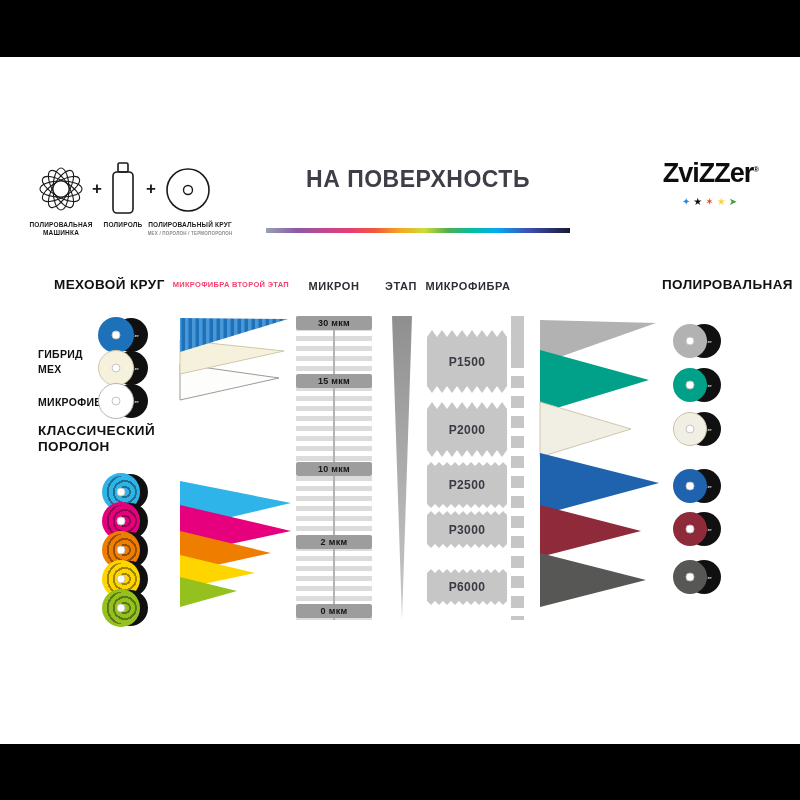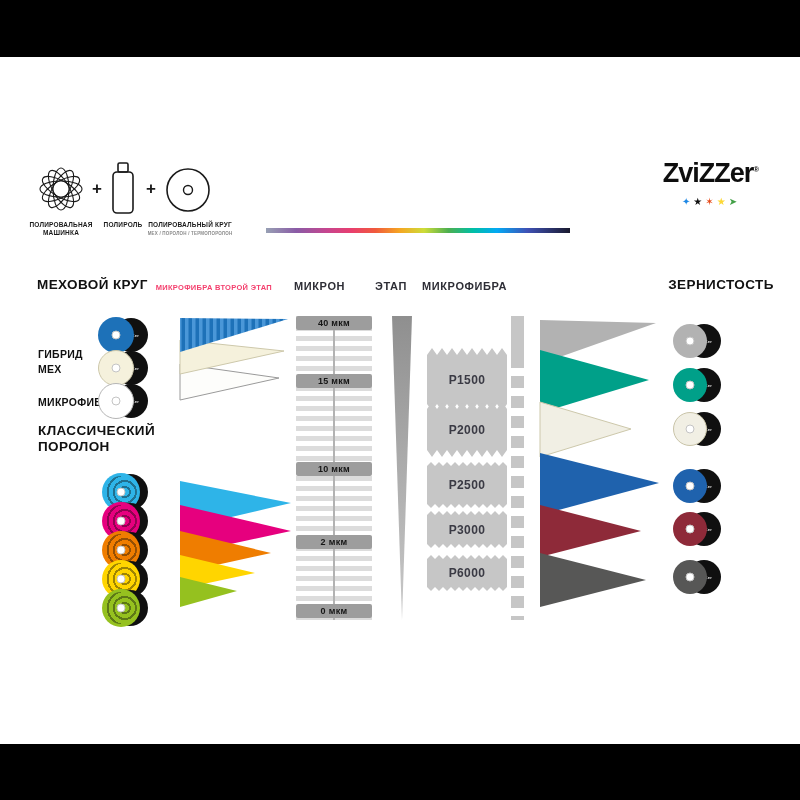--- a/index.html
+++ b/index.html
@@ -89,6 +89,7 @@
 <div class="legend-sub" style="left:144px;top:231px;width:92px">МЕХ / ПОРОЛОН / ТЕРМОПОРОЛОН</div>
 
 <div class="main-title">
+  <div>НА ПОВЕРХНОСТЬ</div>
 </div>
 <div class="rainbow"></div>
 

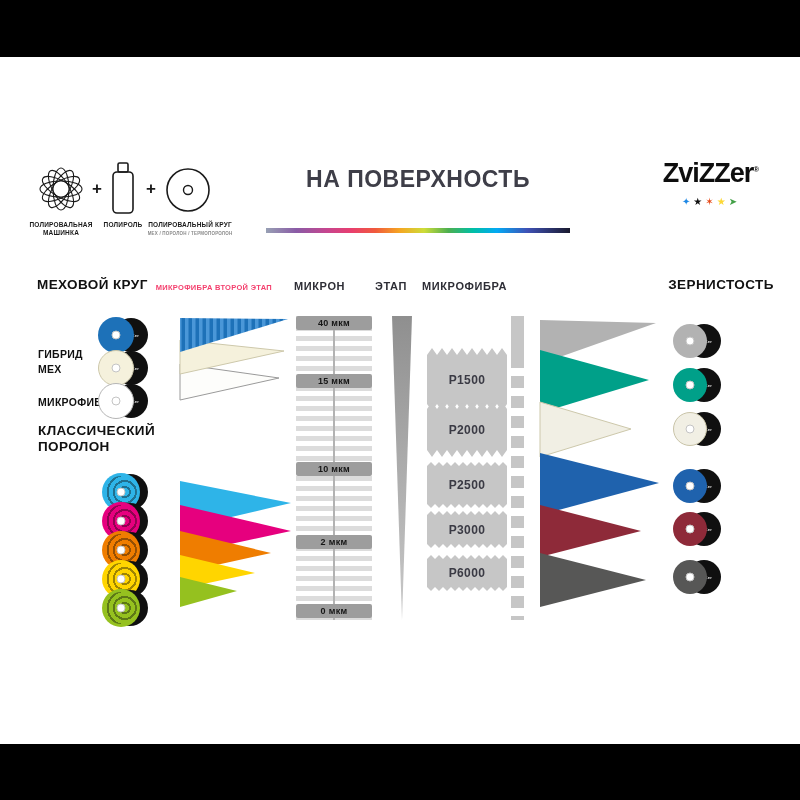--- a/index.html
+++ b/index.html
@@ -98,7 +98,7 @@
   <span style="color:#1e88e5">✦</span><span style="color:#111111">★</span><span style="color:#e64a19">✶</span><span style="color:#fdd835">★</span><span style="color:#43a047">➤</span>
 </div>
 
-<div class="abs" style="left:37px;top:277px;display:flex;align-items:flex-end">
+<div class="abs" style="left:54px;top:277px;display:flex;align-items:center">
   <span class="side-hdr">МЕХОВОЙ КРУГ</span>
   <span class="note">МИКРОФИБРА ВТОРОЙ ЭТАП</span>
 </div>

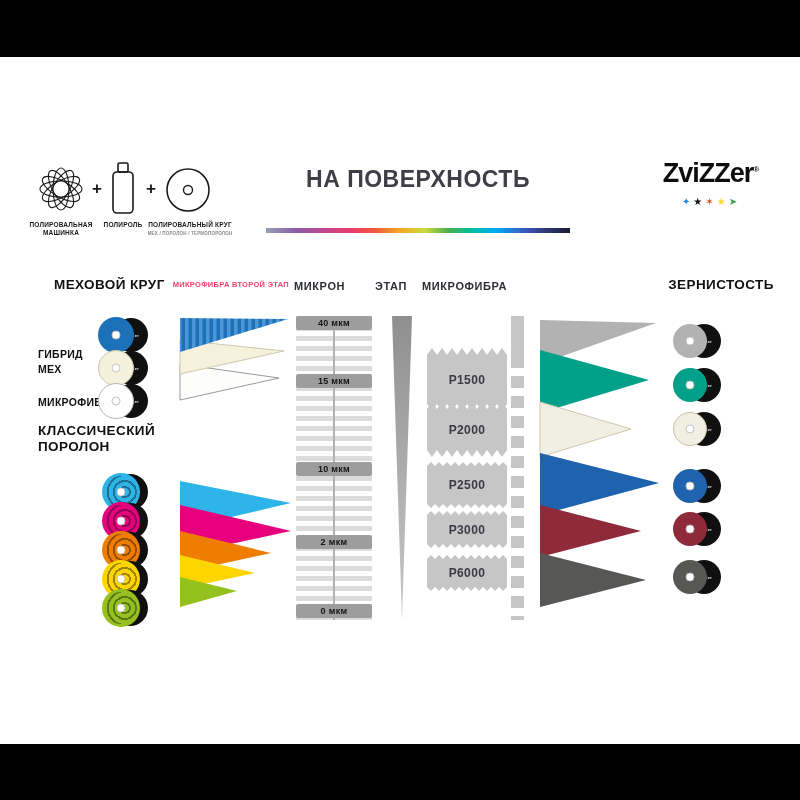--- a/index.html
+++ b/index.html
@@ -10,7 +10,7 @@
 
   
   .side-hdr{font-weight:bold;font-size:13.5px;color:#111;letter-spacing:.4px}
-  .col-hdr{position:absolute;font-weight:bold;font-size:11px;color:#2e2e36;letter-spacing:.6px}
+  .col-hdr{position:absolute;font-weight:bold;font-size:11px;color:#2e2e36;text-align:center;letter-spacing:.6px}
   .note{font-weight:bold;font-size:7.5px;color:#f43f6d;letter-spacing:.3px;margin-left:8px}
   .row-label{position:absolute;font-weight:bold;font-size:10.5px;color:#111;letter-spacing:.3px}
 

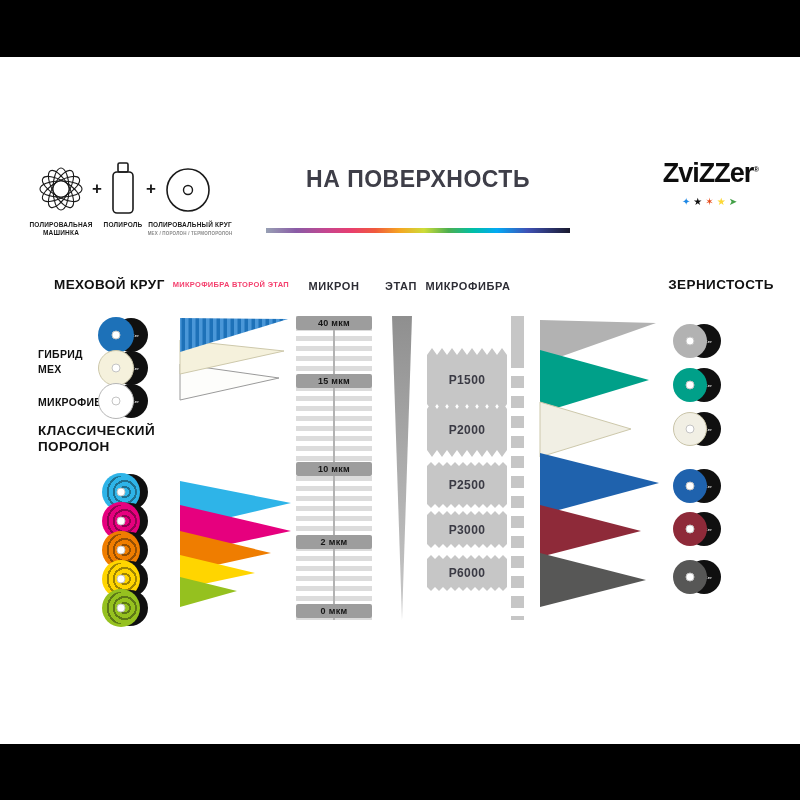--- a/index.html
+++ b/index.html
@@ -105,7 +105,7 @@
 <div class="col-hdr" style="left:294px;top:280px;width:80px">МИКРОН</div>
 <div class="col-hdr" style="left:375px;top:280px;width:52px">ЭТАП</div>
 <div class="col-hdr" style="left:422px;top:280px;width:92px">МИКРОФИБРА</div>
-<div class="abs side-hdr" style="left:662px;top:277px;width:118px;text-align:center">ЗЕРНИСТОСТЬ</div>
+<div class="abs side-hdr" style="left:662px;top:277px;width:118px;text-align:center">ПОЛИРОВАЛЬНАЯ</div>
 
 <div class="row-label" style="left:38px;top:348px">ГИБРИД</div>
 <div class="row-label" style="left:38px;top:363px">МЕХ</div>

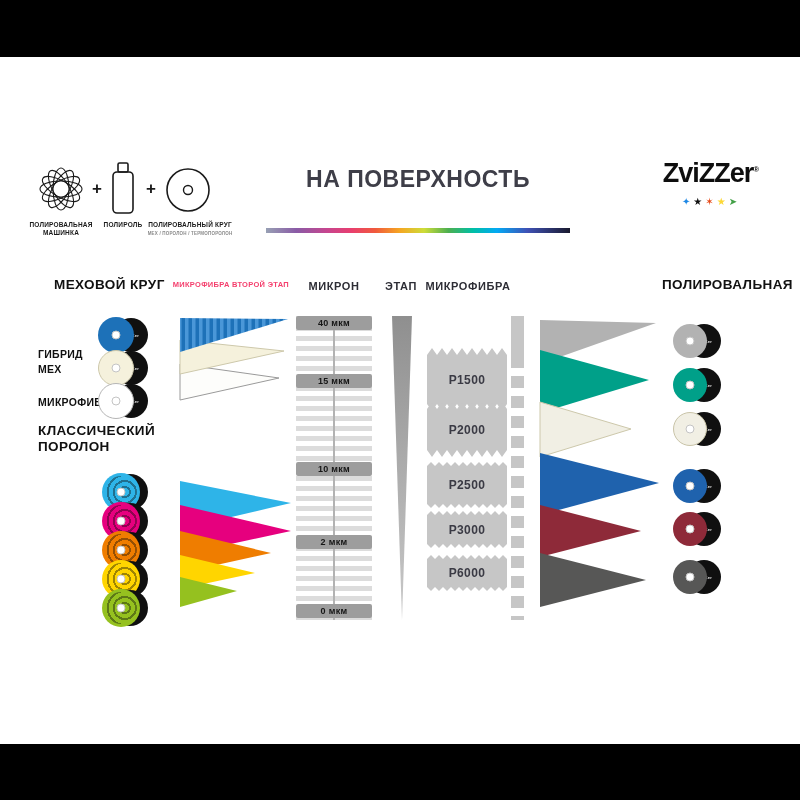--- a/index.html
+++ b/index.html
@@ -194,7 +194,7 @@
 
 <div class="micron-stripes"></div>
 <div class="micron-line"></div>
-<div class="mtick" style="top:316px">40 мкм</div>
+<div class="mtick" style="top:316px">30 мкм</div>
 <div class="mtick" style="top:374px">15 мкм</div>
 <div class="mtick" style="top:462px">10 мкм</div>
 <div class="mtick" style="top:535px">2 мкм</div>

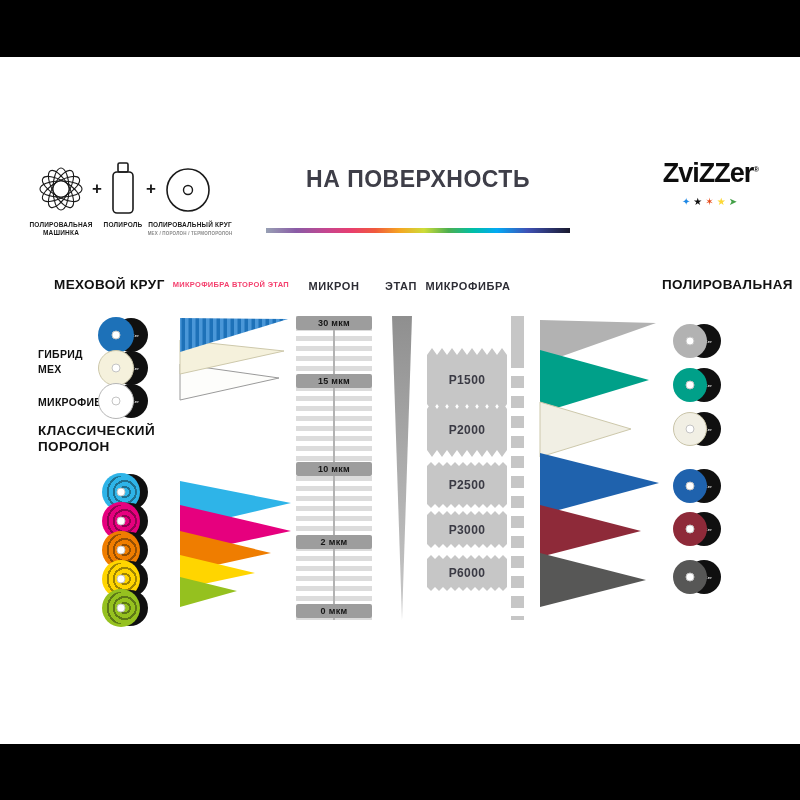--- a/index.html
+++ b/index.html
@@ -210,7 +210,7 @@
   <polygon points="6,4 26,4 16,308" fill="url(#wedgegrad)"></polygon>
 </svg>
 
-<div class="grit zz-coarse" style="top:348px;height:63px">
+<div class="grit zz-coarse" style="top:330px;height:63px">
     <span>P1500</span>
   </div>
 <div class="grit zz-coarse" style="top:402px;height:55px">

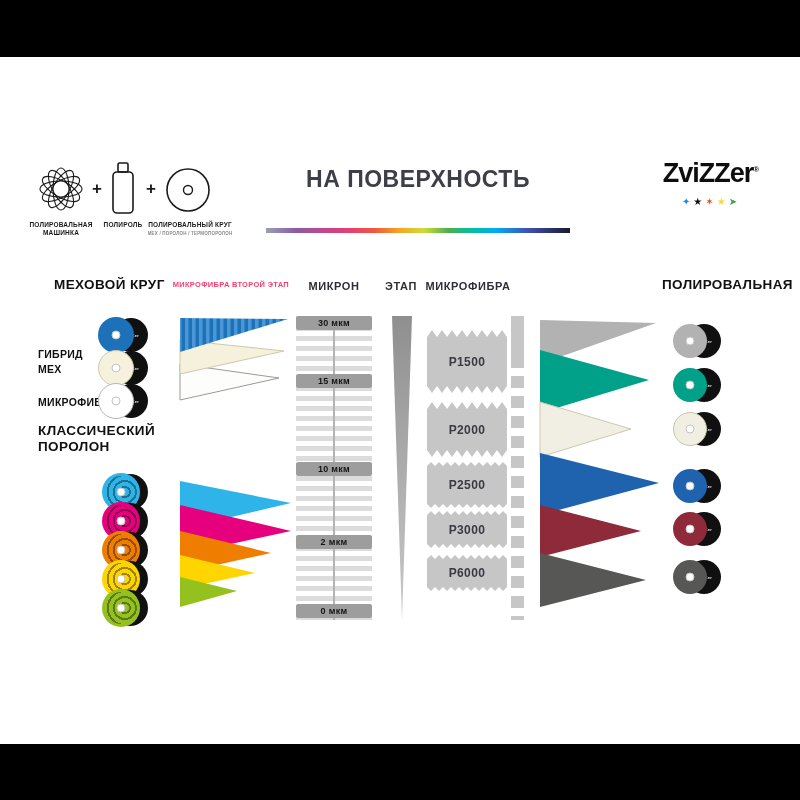--- a/index.html
+++ b/index.html
@@ -222,7 +222,7 @@
 <div class="grit zz-fine" style="top:511px;height:37px">
     <span>P3000</span>
   </div>
-<div class="grit zz-fine" style="top:555px;height:36px">
+<div class="grit zz-fine" style="top:569px;height:36px">
     <span>P6000</span>
   </div>
 

